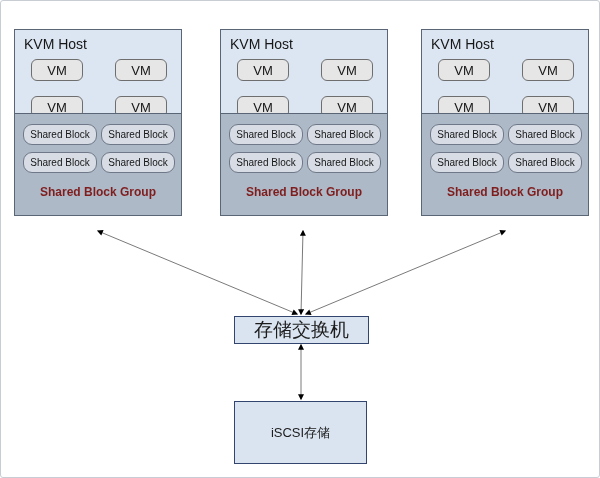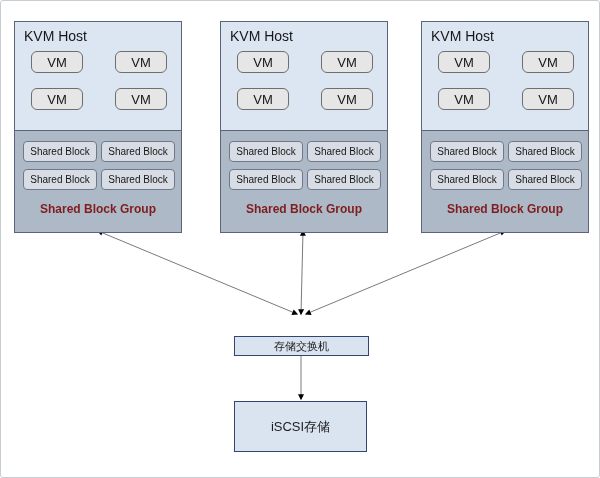--- a/index.html
+++ b/index.html
@@ -11,7 +11,7 @@
   .arrows{position:absolute;left:0;top:0;pointer-events:none;}
 
   .host{
-    position:absolute;top:20px;width:168px;height:212px;box-sizing:border-box;
+    position:absolute;top:28px;width:168px;height:187px;box-sizing:border-box;
     background:#dce6f3;border:1px solid #5a6676;text-decoration:underline;
   }
   .host1{left:13px;}

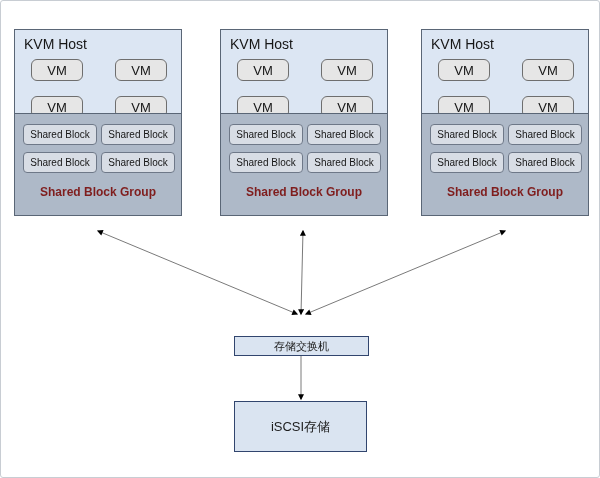--- a/index.html
+++ b/index.html
@@ -36,7 +36,7 @@
   }
   .sb{
     position:absolute;width:74px;height:21px;box-sizing:border-box;
-    background:#d8dde5;border:1px solid #6e7888;border-radius:4px;
+    background:#d8dde5;border:1px solid #6e7888;border-radius:9px;
     display:flex;align-items:center;justify-content:center;font-size:10px;color:#161616;white-space:nowrap;
   }
   .sb.p1{left:8px;top:10px;}

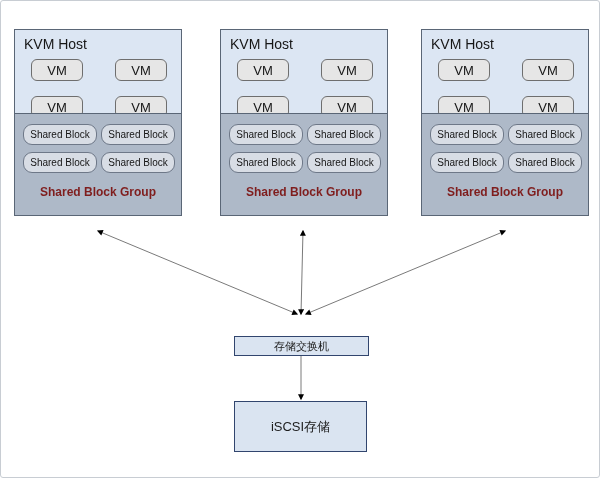--- a/index.html
+++ b/index.html
@@ -52,7 +52,7 @@
     position:absolute;box-sizing:border-box;background:#dae4f1;border:1px solid #31456e;
     display:flex;align-items:center;justify-content:center;color:#1c1c1c;
   }
-  .switch-node{left:233px;top:315px;width:135px;height:20px;font-size:11px;margin-top:20px;}
+  .switch-node{left:233px;top:315px;width:135px;height:28px;font-size:19px;}
   .storage-node{left:233px;top:400px;width:133px;height:51px;font-size:13px;}
 </style>
 </head>

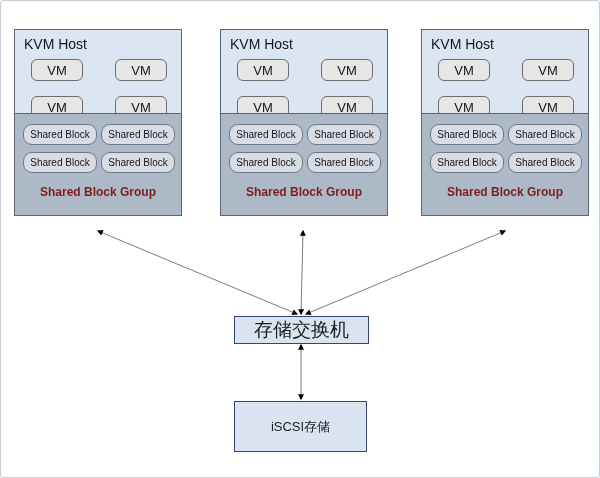--- a/index.html
+++ b/index.html
@@ -53,7 +53,7 @@
     display:flex;align-items:center;justify-content:center;color:#1c1c1c;
   }
   .switch-node{left:233px;top:315px;width:135px;height:28px;font-size:19px;}
-  .storage-node{left:233px;top:400px;width:133px;height:51px;font-size:13px;}
+  .storage-node{left:233px;top:400px;width:133px;height:63px;font-size:13px;}
 </style>
 </head>
 <body>

